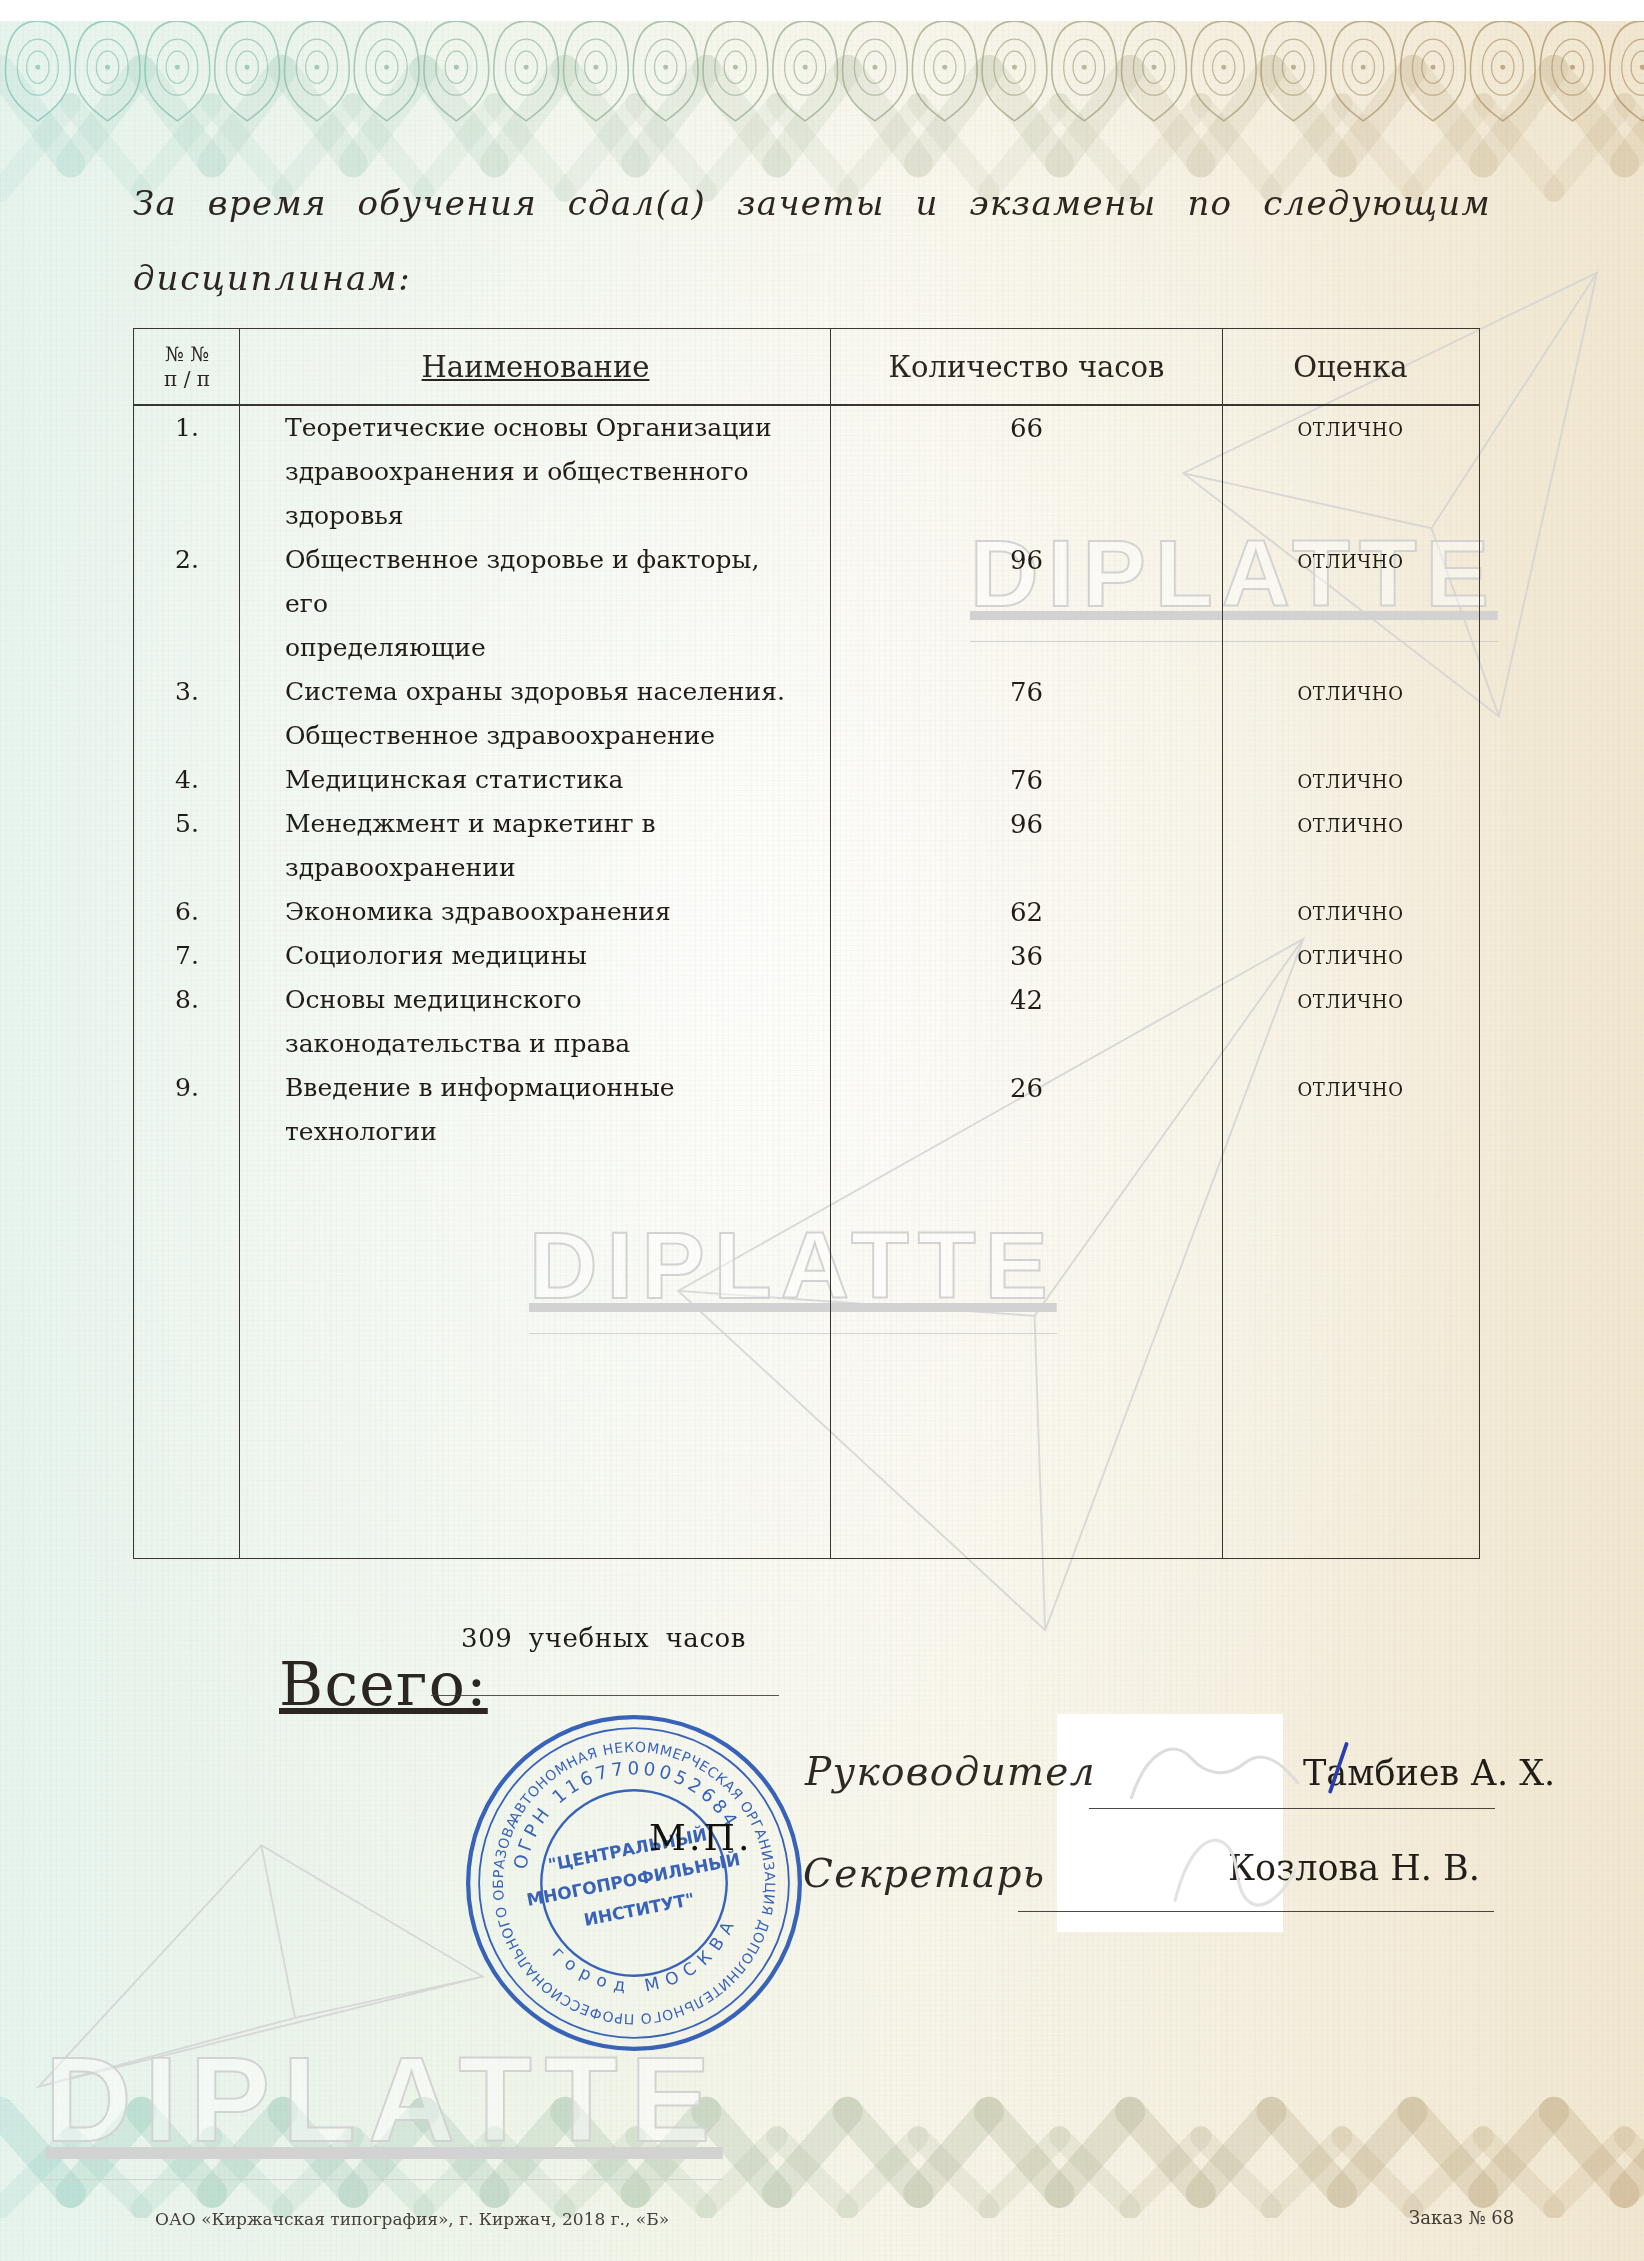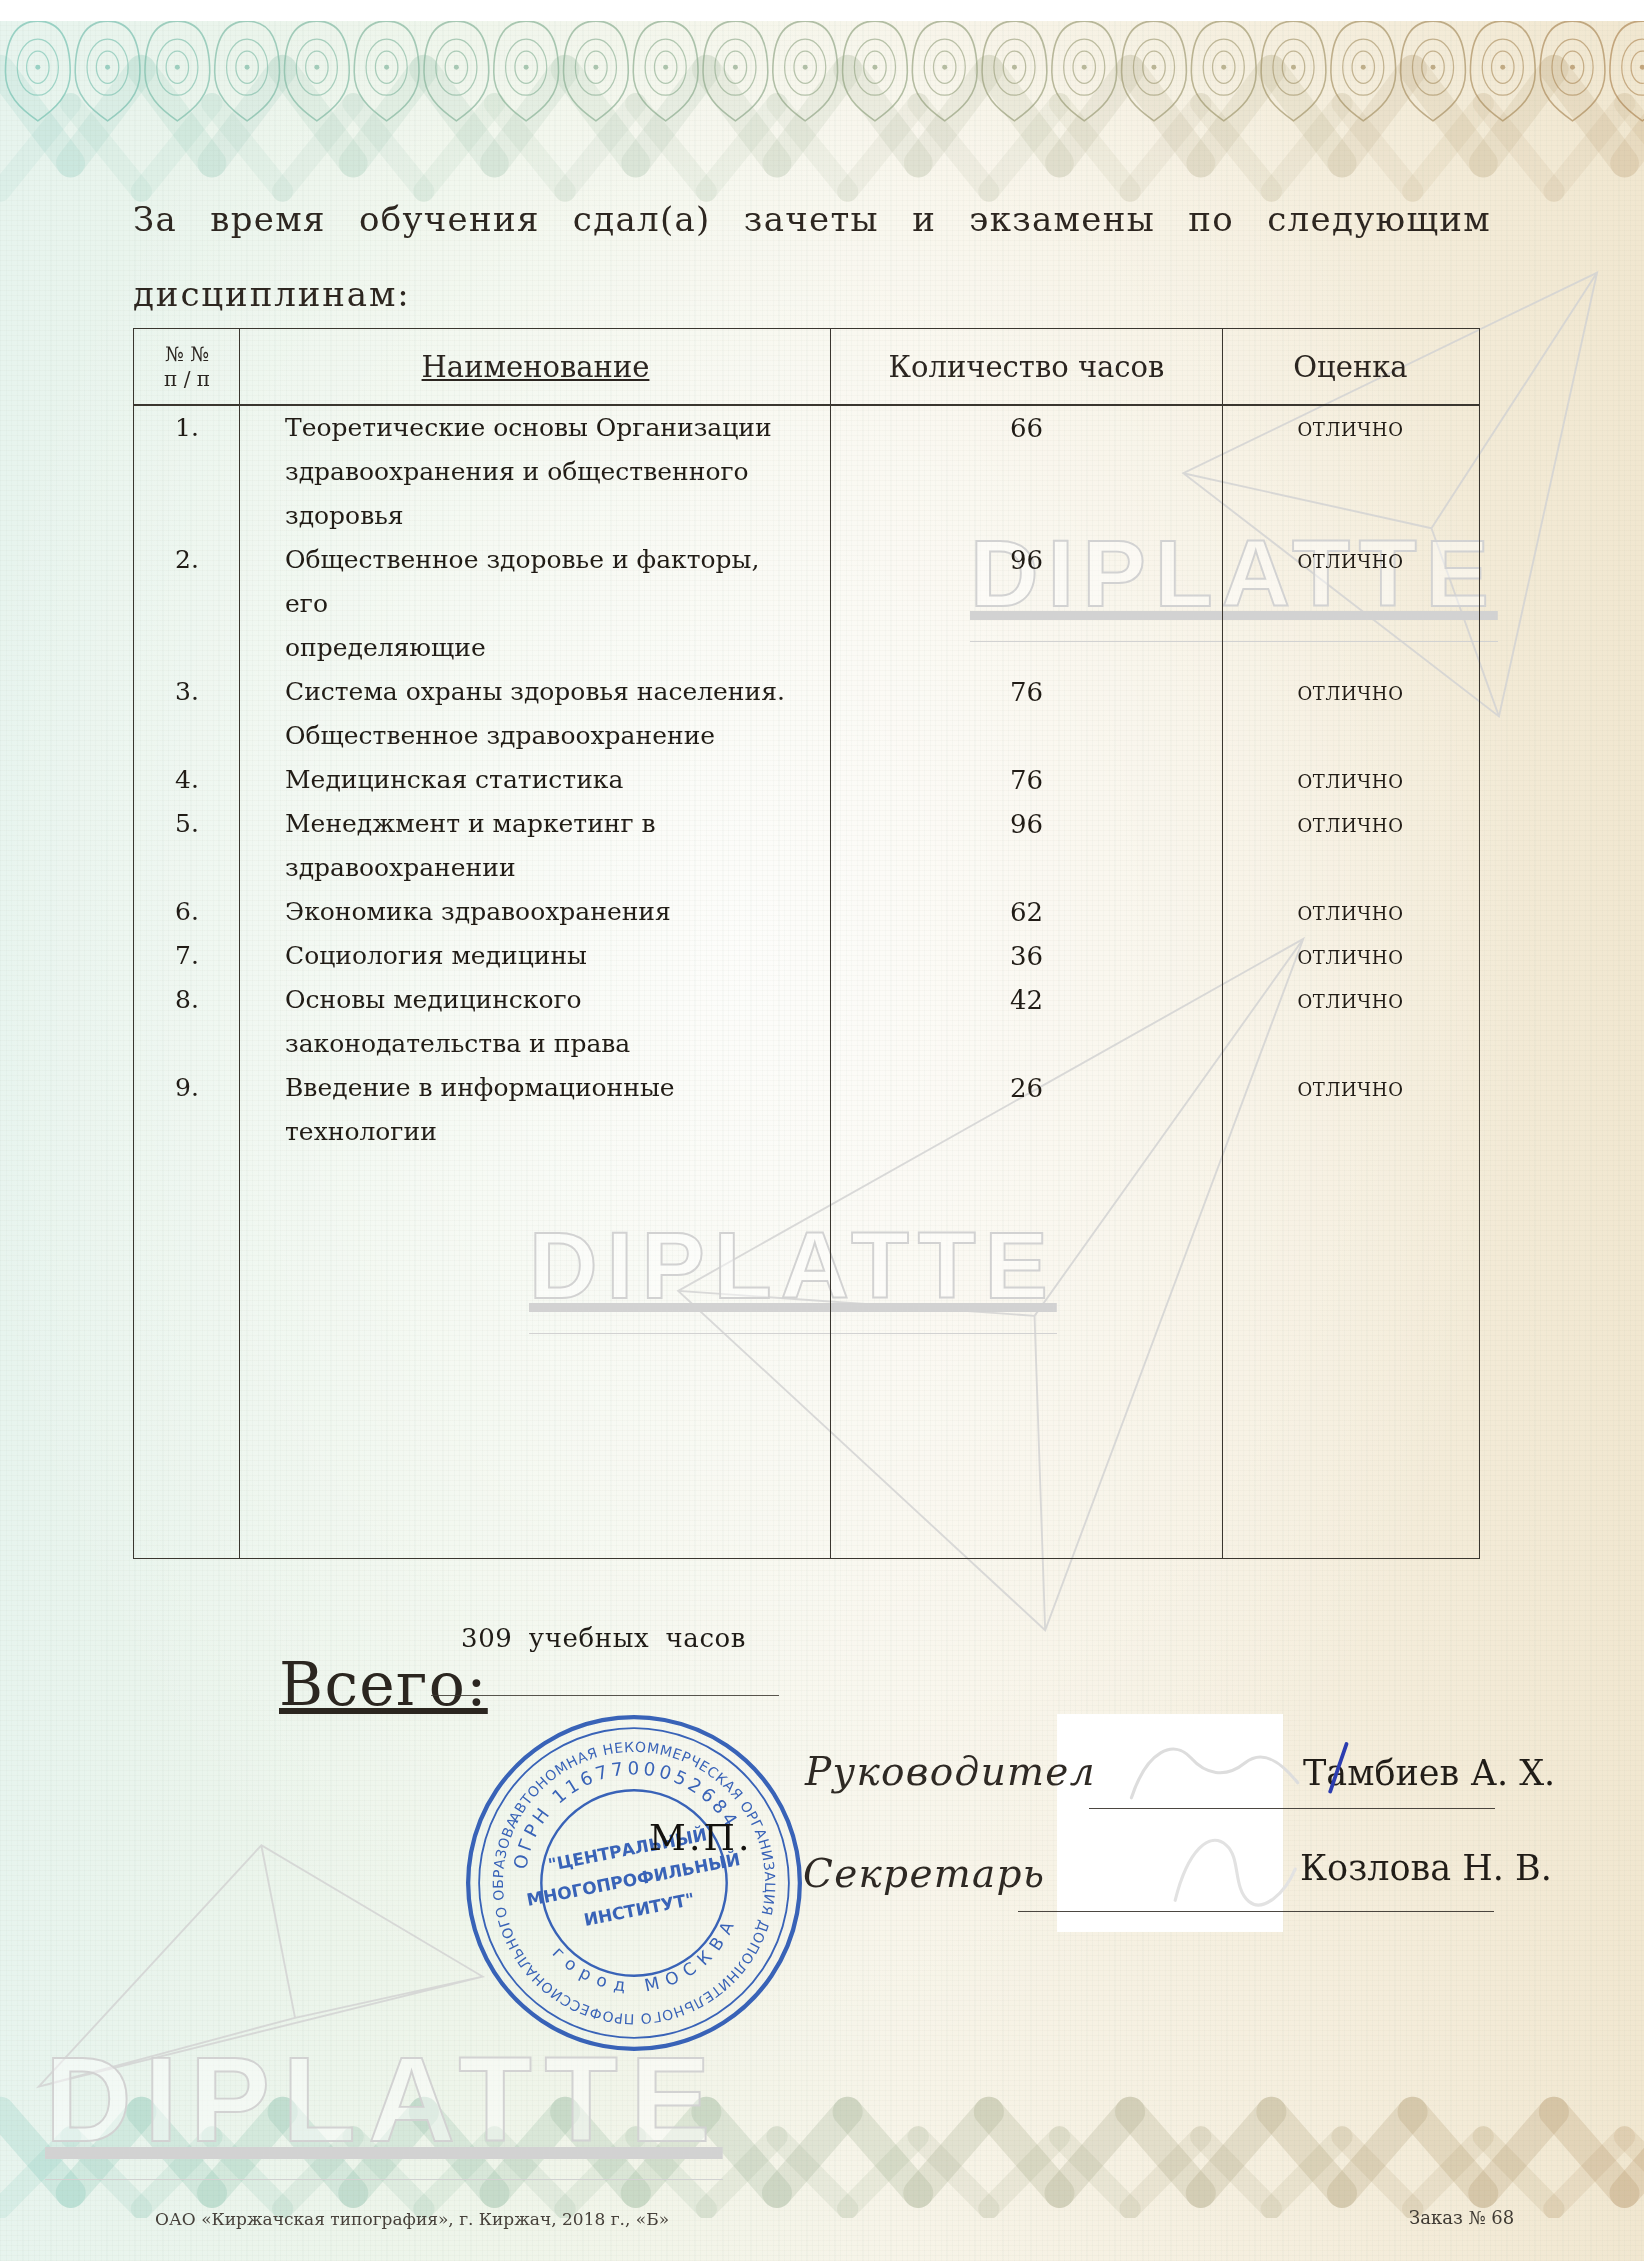--- a/index.html
+++ b/index.html
@@ -31,7 +31,7 @@
   .wm2 { left:529px;  top:1218px; font-size:95px; letter-spacing:8.8px; }
   .wm3 { left:45px;   top:2039px; font-size:120px; letter-spacing:12.5px; }
 
-  .title { position:absolute; left:133px; top:199px; width:1358px; z-index:2; color:#2d2620; }
+  .title { position:absolute; left:133px; top:183px; width:1358px; z-index:2; color:#2d2620;font-style:italic; }
   .title-l1 { font-size:34px; letter-spacing:1.3px; text-align:justify; text-align-last:justify; }
   .title-l2 { font-size:34px; letter-spacing:1.9px; margin-top:35px; }
 

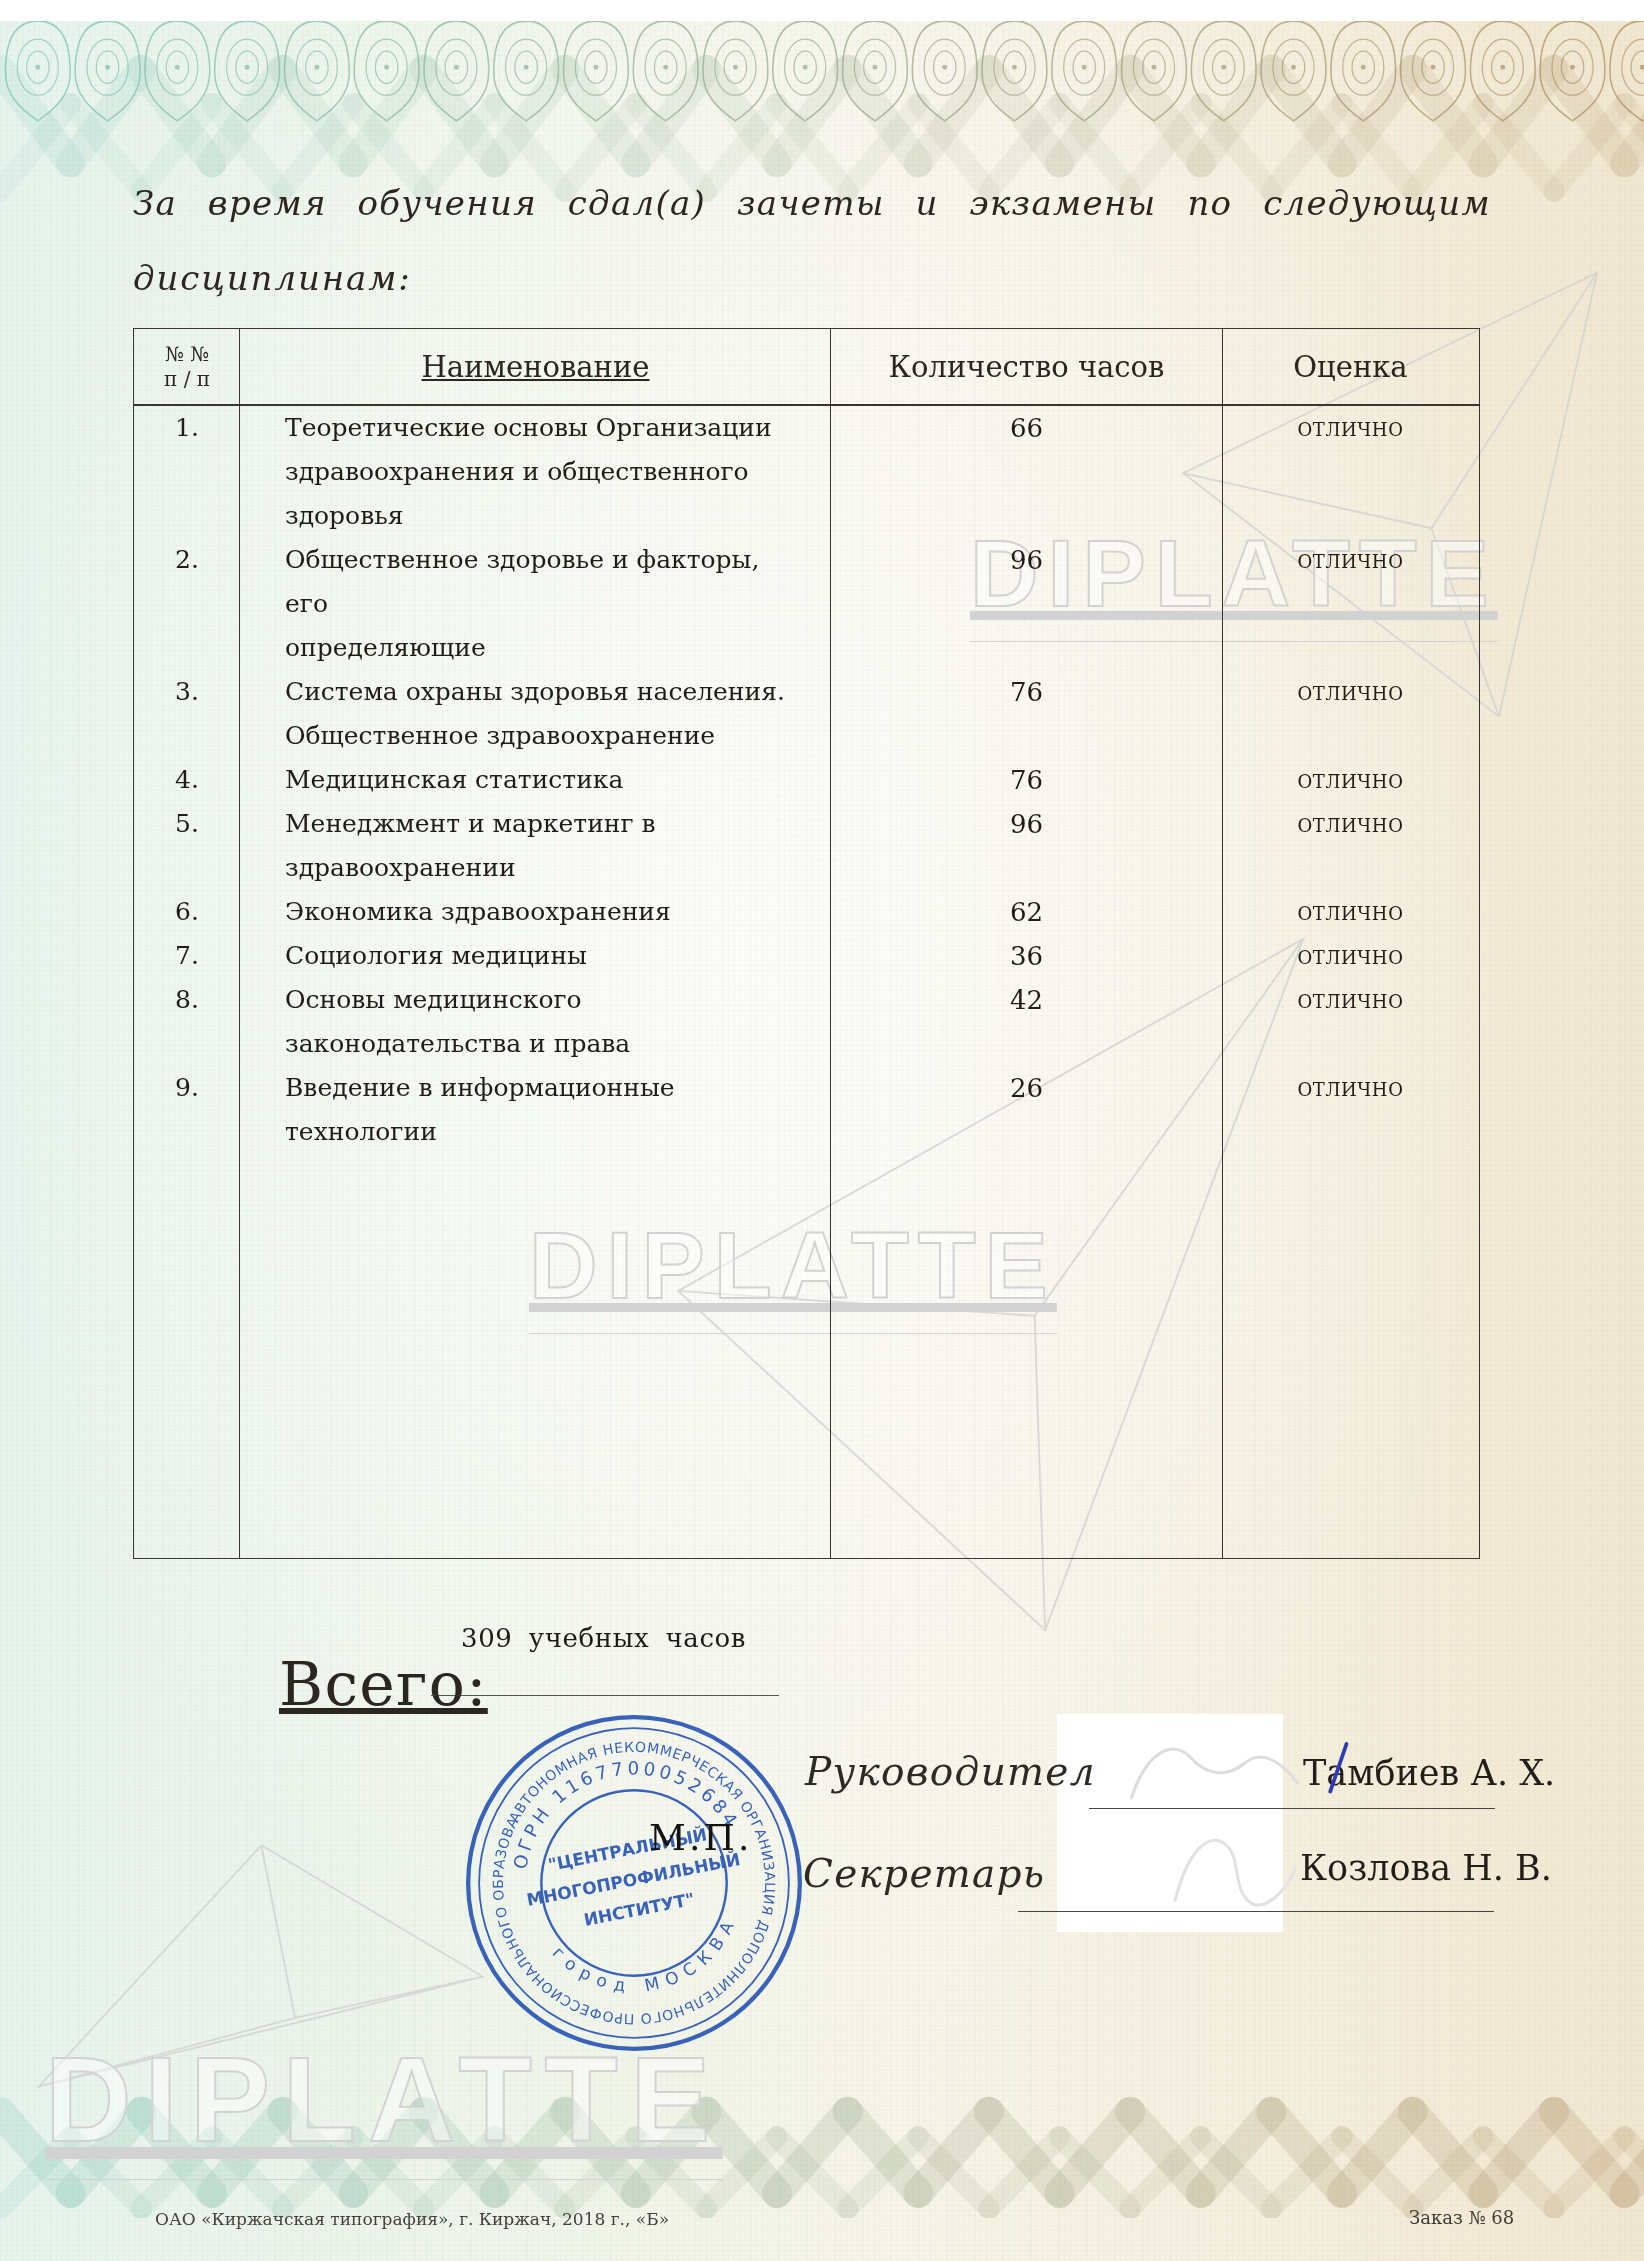--- a/index.html
+++ b/index.html
@@ -65,7 +65,7 @@
   .sec-label { left:803px; top:1851px; }
   .sig-name { position:absolute; font-size:35px; color:#211d18; z-index:4; white-space:nowrap; }
   .dir-name { left:1303px; top:1753px; }
-  .sec-name { left:1300px; top:1848px; }
+  .sec-name { left:1228px; top:1848px; }
   .sig-line { position:absolute; border-top:1.3px solid rgba(55,50,44,0.9); z-index:4; }
   .dir-line { left:1089px; top:1808px; width:406px; }
   .sec-line { left:1018px; top:1911px; width:476px; }

